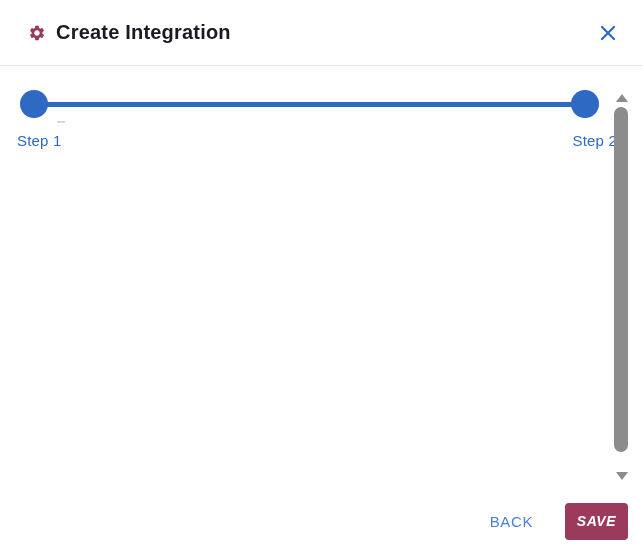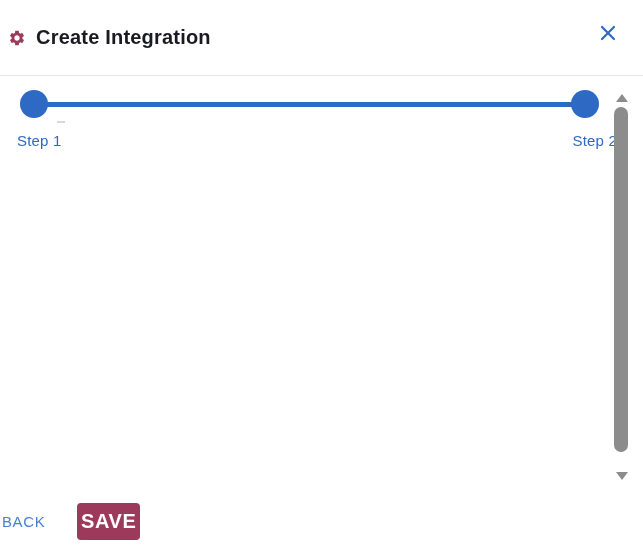--- a/index.html
+++ b/index.html
@@ -19,10 +19,10 @@
   .dialog-header {
     position: absolute;
     top: 0; left: 0; right: 0;
-    height: 76px;
+    height: 66px;
     display: flex;
     align-items: center;
-    padding-left: 8px;
+    padding-left: 28px;
     border-bottom: 1px solid #e6e6ea;
     background: #fff;
   }

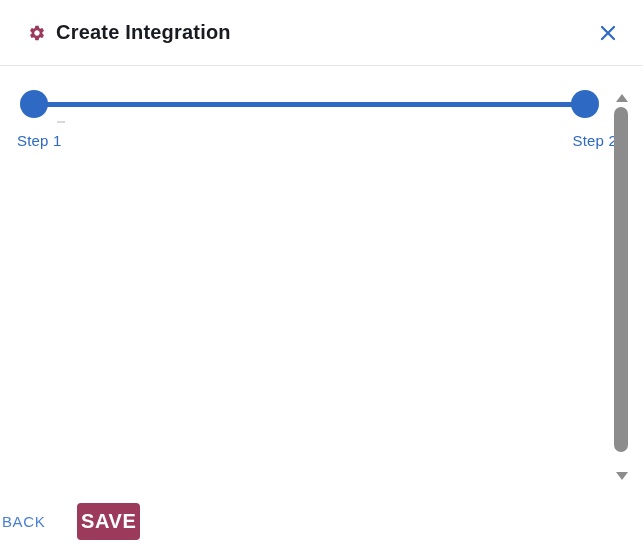--- a/index.html
+++ b/index.html
@@ -129,6 +129,7 @@
     height: 60px;
     display: flex;
     align-items: center;
+    justify-content: flex-end;
     padding-right: 15px;
     gap: 30px;
     background: #fff;

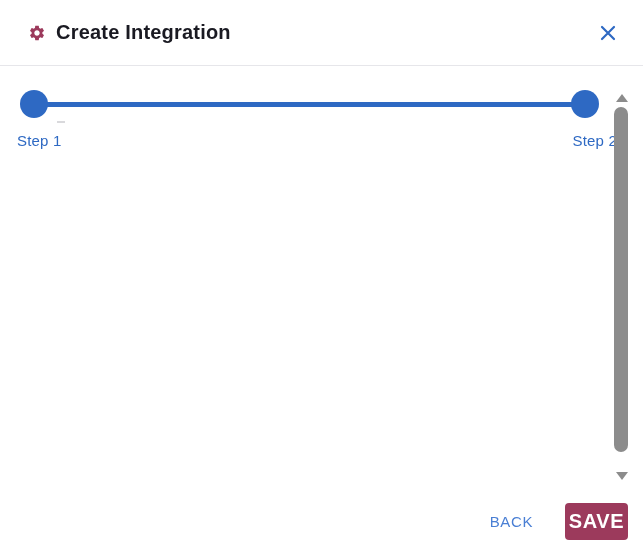--- a/index.html
+++ b/index.html
@@ -152,10 +152,11 @@
     border: none;
     border-radius: 4px;
     font-family: "Liberation Sans", sans-serif;
-    font-size: 20px;
+    font-size: 14px;
     font-weight: bold;
     letter-spacing: 0.6px;
     cursor: pointer;
+    font-style: italic;
   }
 </style>
 </head>

